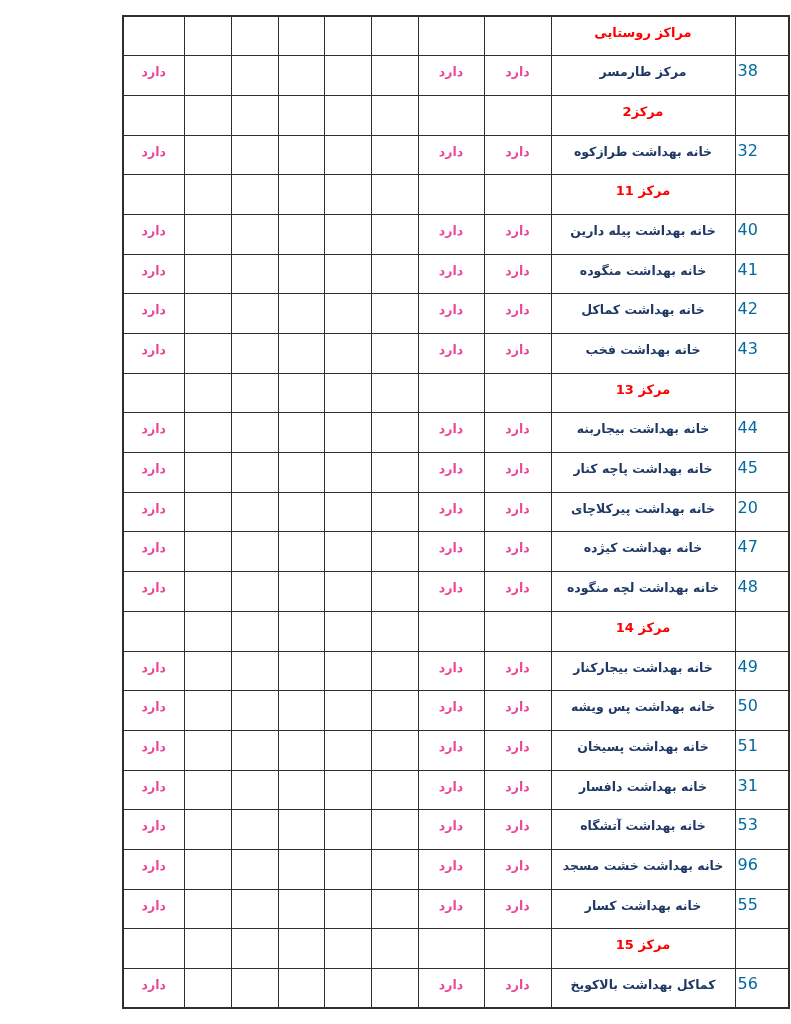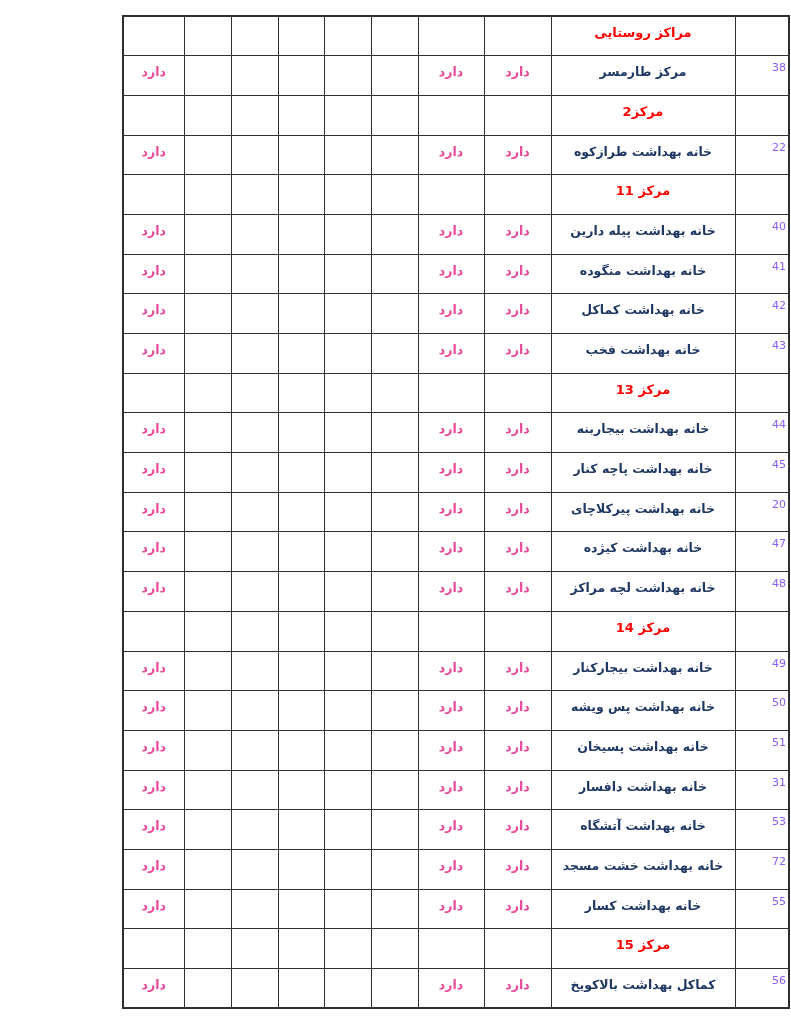--- a/index.html
+++ b/index.html
@@ -39,9 +39,9 @@
     background: #e9e5d9;
   }
   td.cell-num {
-    text-align: right;
-    color: #8b5cf6;
-    font-size: 11px;
+    text-align: left;
+    color: #0369a1;
+    font-size: 16px;
     padding-top: 4px;
   }
   td.cell-name {

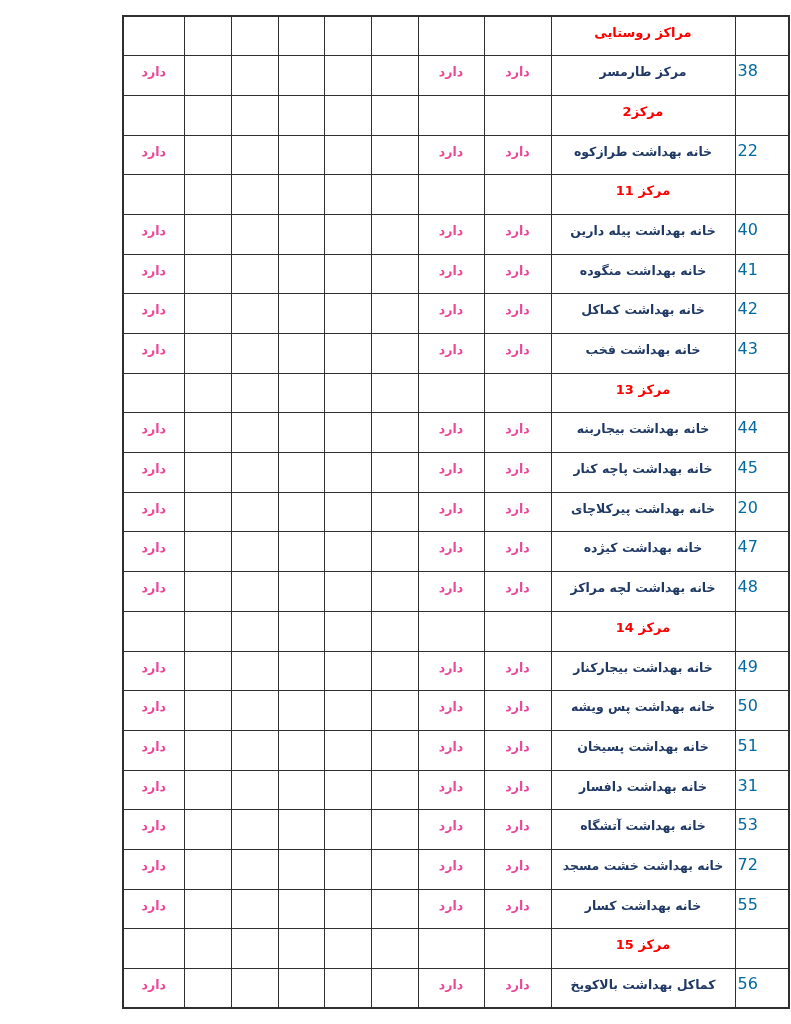--- a/index.html
+++ b/index.html
@@ -122,7 +122,7 @@
         <td class="cell-dard"></td>
       </tr>
       <tr>
-        <td class="cell-num"><span class="">22</span></td>
+        <td class="cell-num"><span class="">32</span></td>
         <td class="cell-name"><span class="name-text">خانه بهداشت طرازکوه</span></td>
         <td class="cell-dard"><span class="dard-text">دارد</span></td>
         <td class="cell-dard"><span class="dard-text">دارد</span></td>

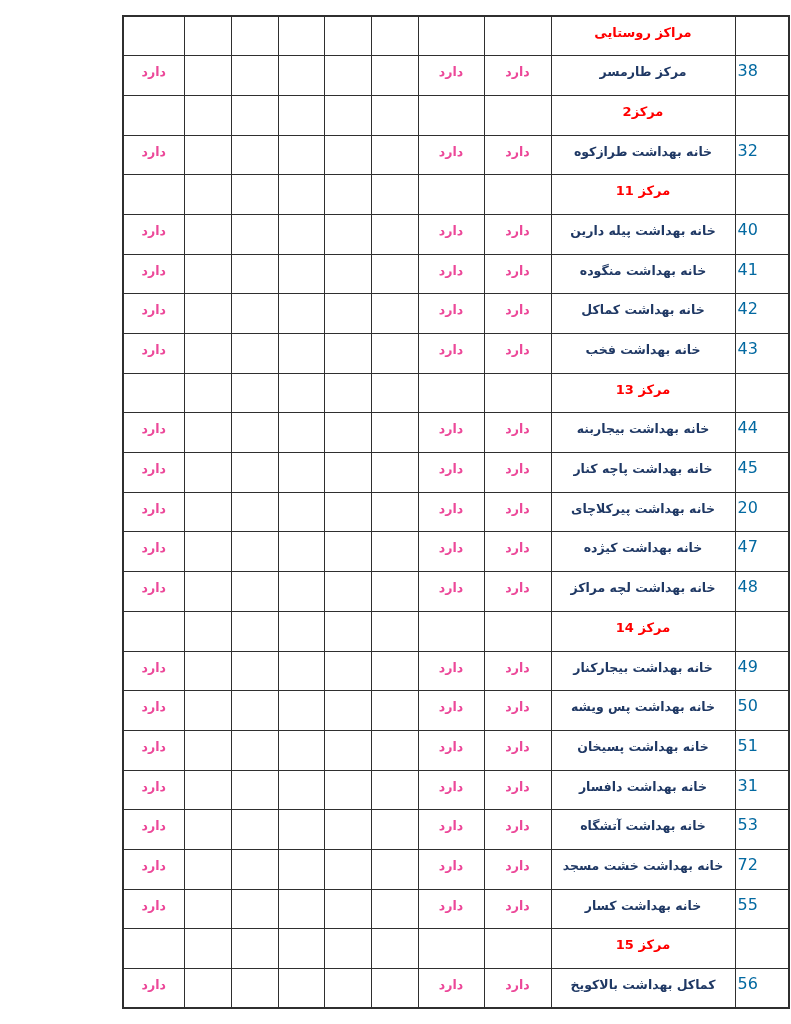--- a/index.html
+++ b/index.html
@@ -255,7 +255,7 @@
       </tr>
       <tr>
         <td class="cell-num"><span class="">48</span></td>
-        <td class="cell-name"><span class="name-text">خانه بهداشت لچه مراکز</span></td>
+        <td class="cell-name"><span class="name-text">خانه بهداشت لچه منگوده</span></td>
         <td class="cell-dard"><span class="dard-text">دارد</span></td>
         <td class="cell-dard"><span class="dard-text">دارد</span></td>
         <td class="cell-empty"></td>

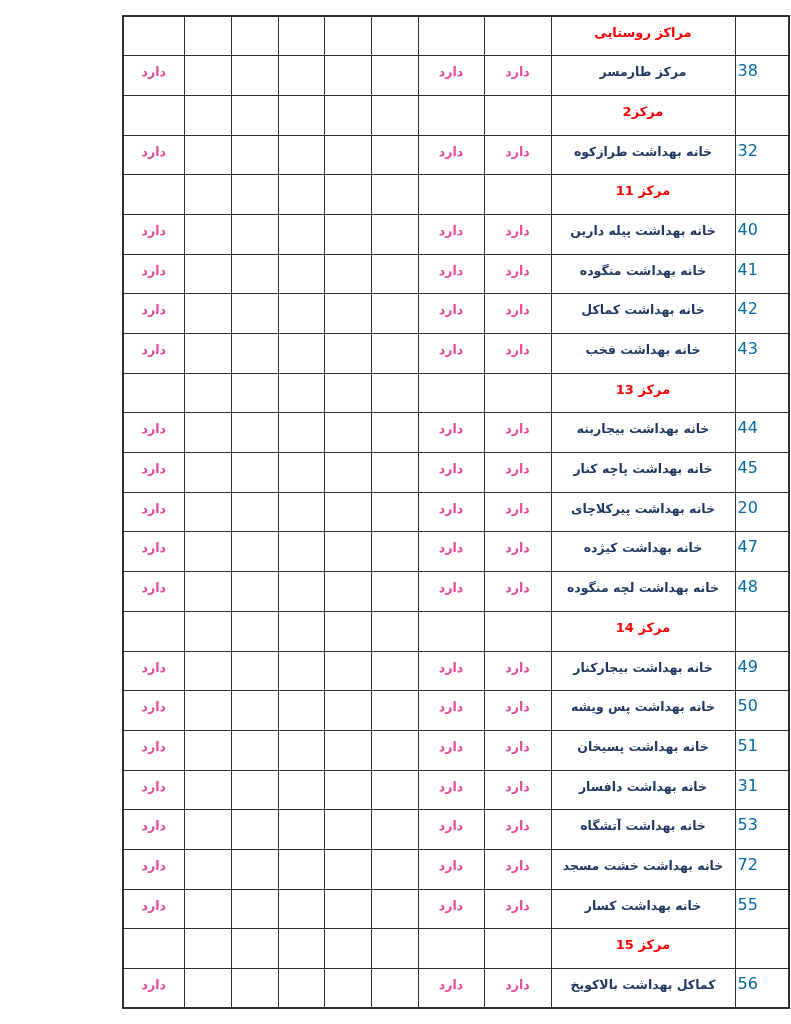--- a/index.html
+++ b/index.html
@@ -338,7 +338,7 @@
         <td class="cell-dard"><span class="dard-text">دارد</span></td>
       </tr>
       <tr>
-        <td class="cell-num shaded"><span class="">72</span></td>
+        <td class="cell-num shaded"><span class="">96</span></td>
         <td class="cell-name shaded"><span class="name-text">خانه بهداشت خشت مسجد</span></td>
         <td class="cell-dard shaded"><span class="dard-text">دارد</span></td>
         <td class="cell-dard shaded"><span class="dard-text">دارد</span></td>

